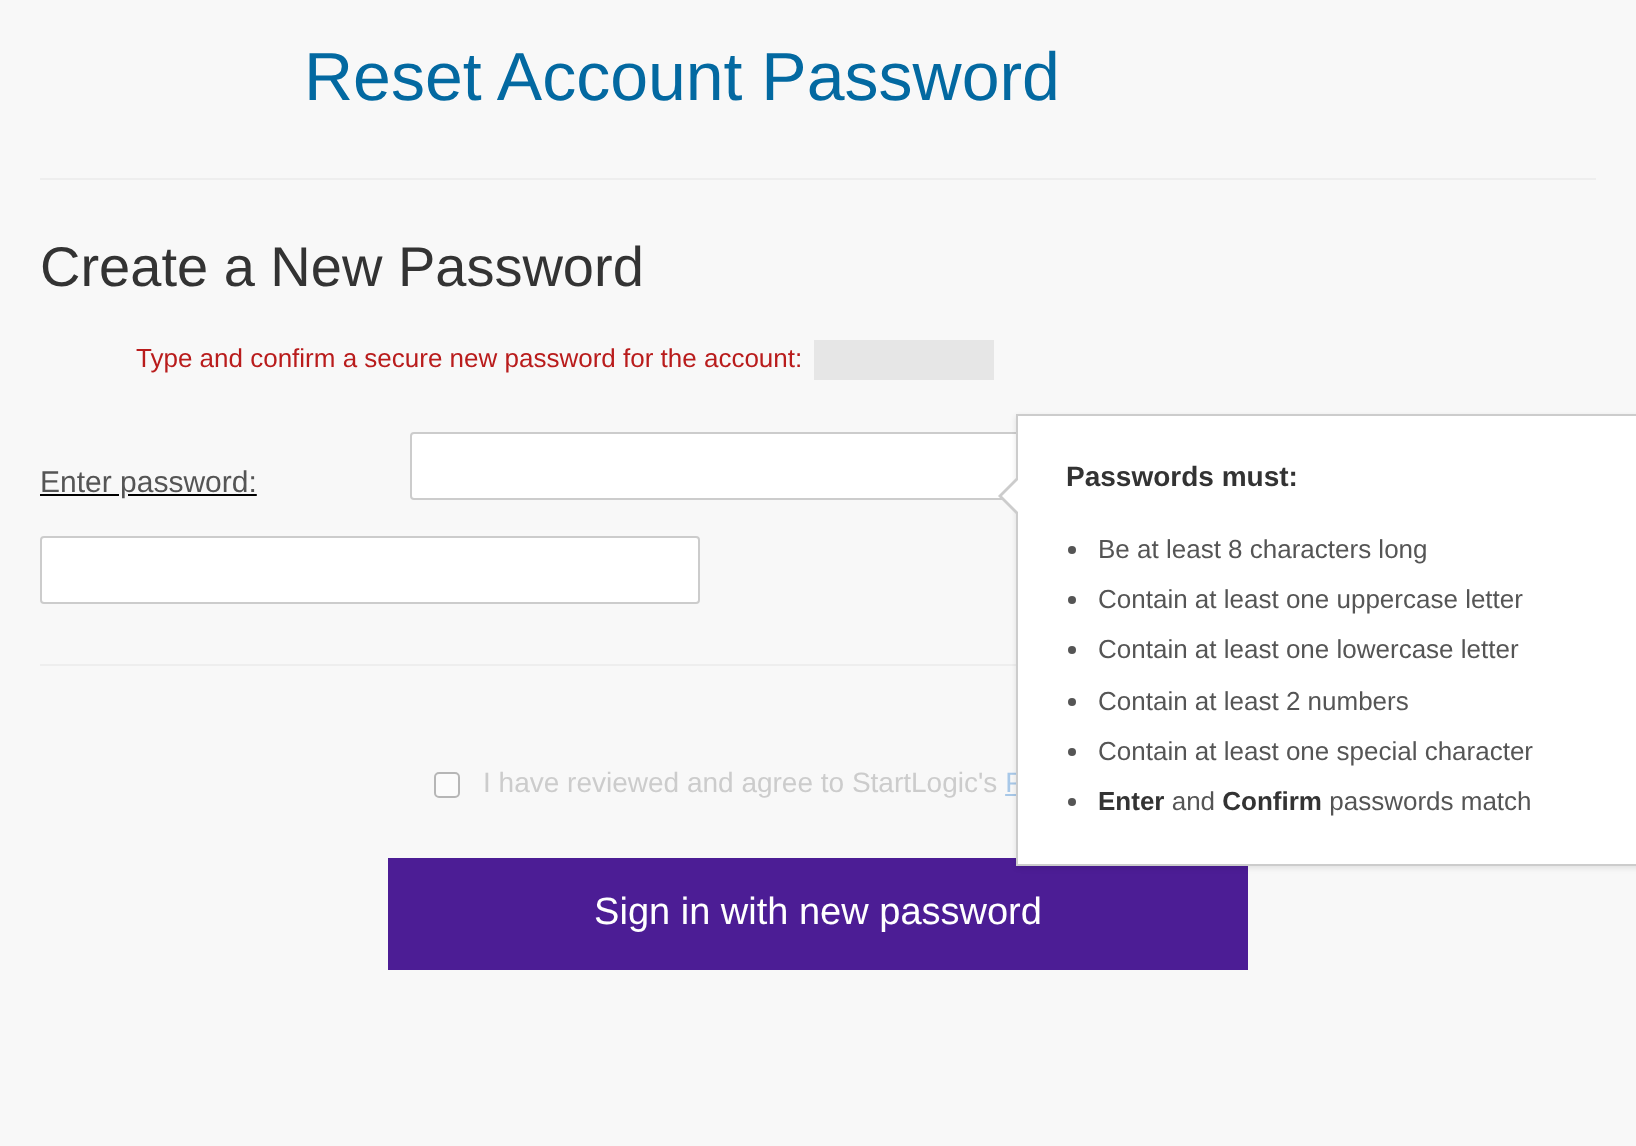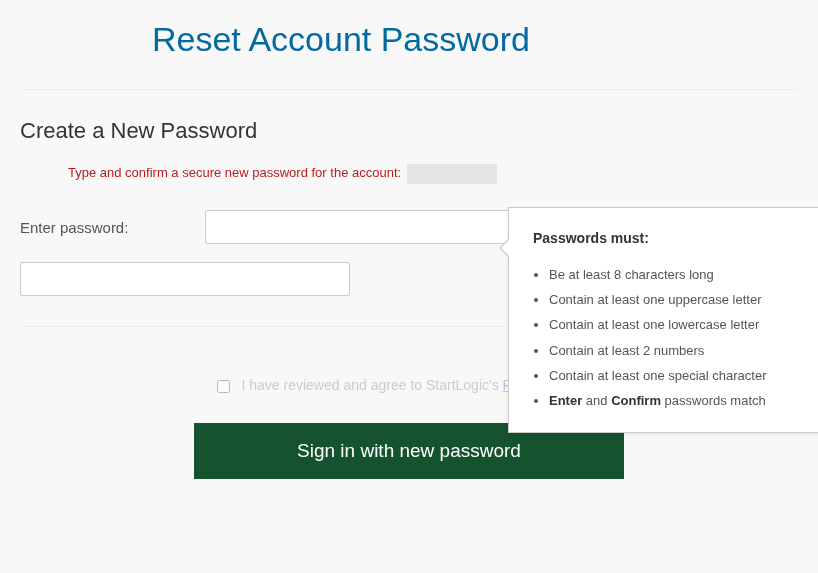--- a/index.html
+++ b/index.html
@@ -26,7 +26,7 @@
       margin: 30px 20px 0 20px;
     }
     .section-title {
-      font-size: 22px;
+      font-size: 28px;
       color: #333;
       font-weight: normal;
       padding: 28px 0 0 20px;

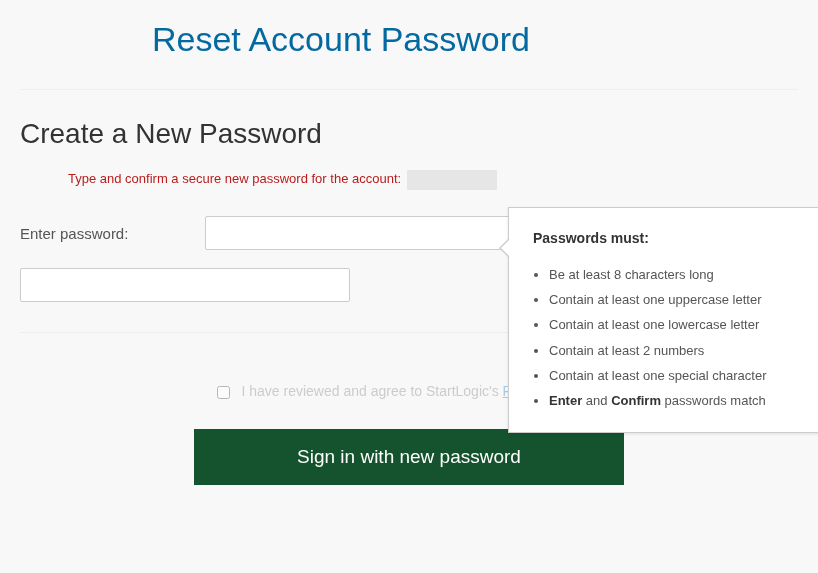--- a/index.html
+++ b/index.html
@@ -50,8 +50,9 @@
     }
     .form-row {
       display: flex;
-      align-items: center;
+      align-items: flex-end;
       margin-bottom: 18px;
+      text-decoration: underline;
     }
     .form-label {
       width: 185px;

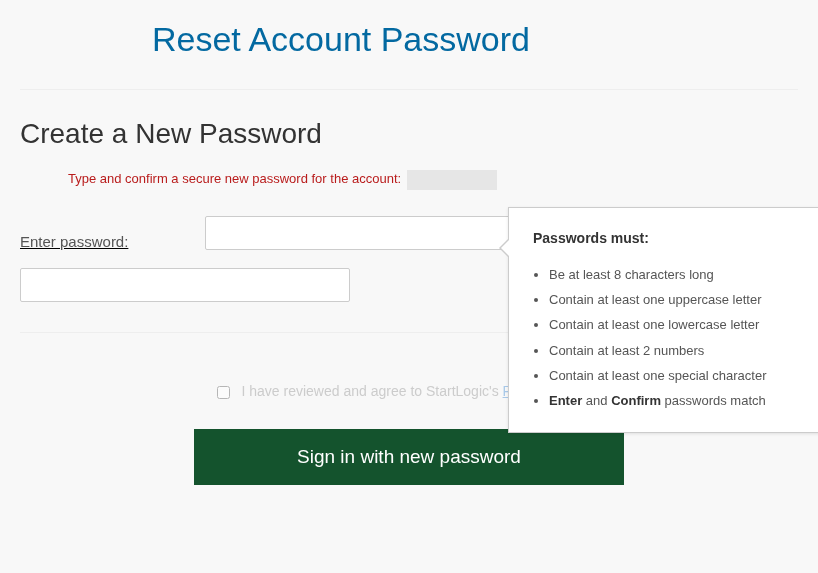--- a/index.html
+++ b/index.html
@@ -90,7 +90,7 @@
       margin: 30px auto 0 auto;
       width: 430px;
       height: 56px;
-      background: #14532d;
+      background: #4c1d95;
       color: #fff;
       font-size: 19px;
       border: none;

